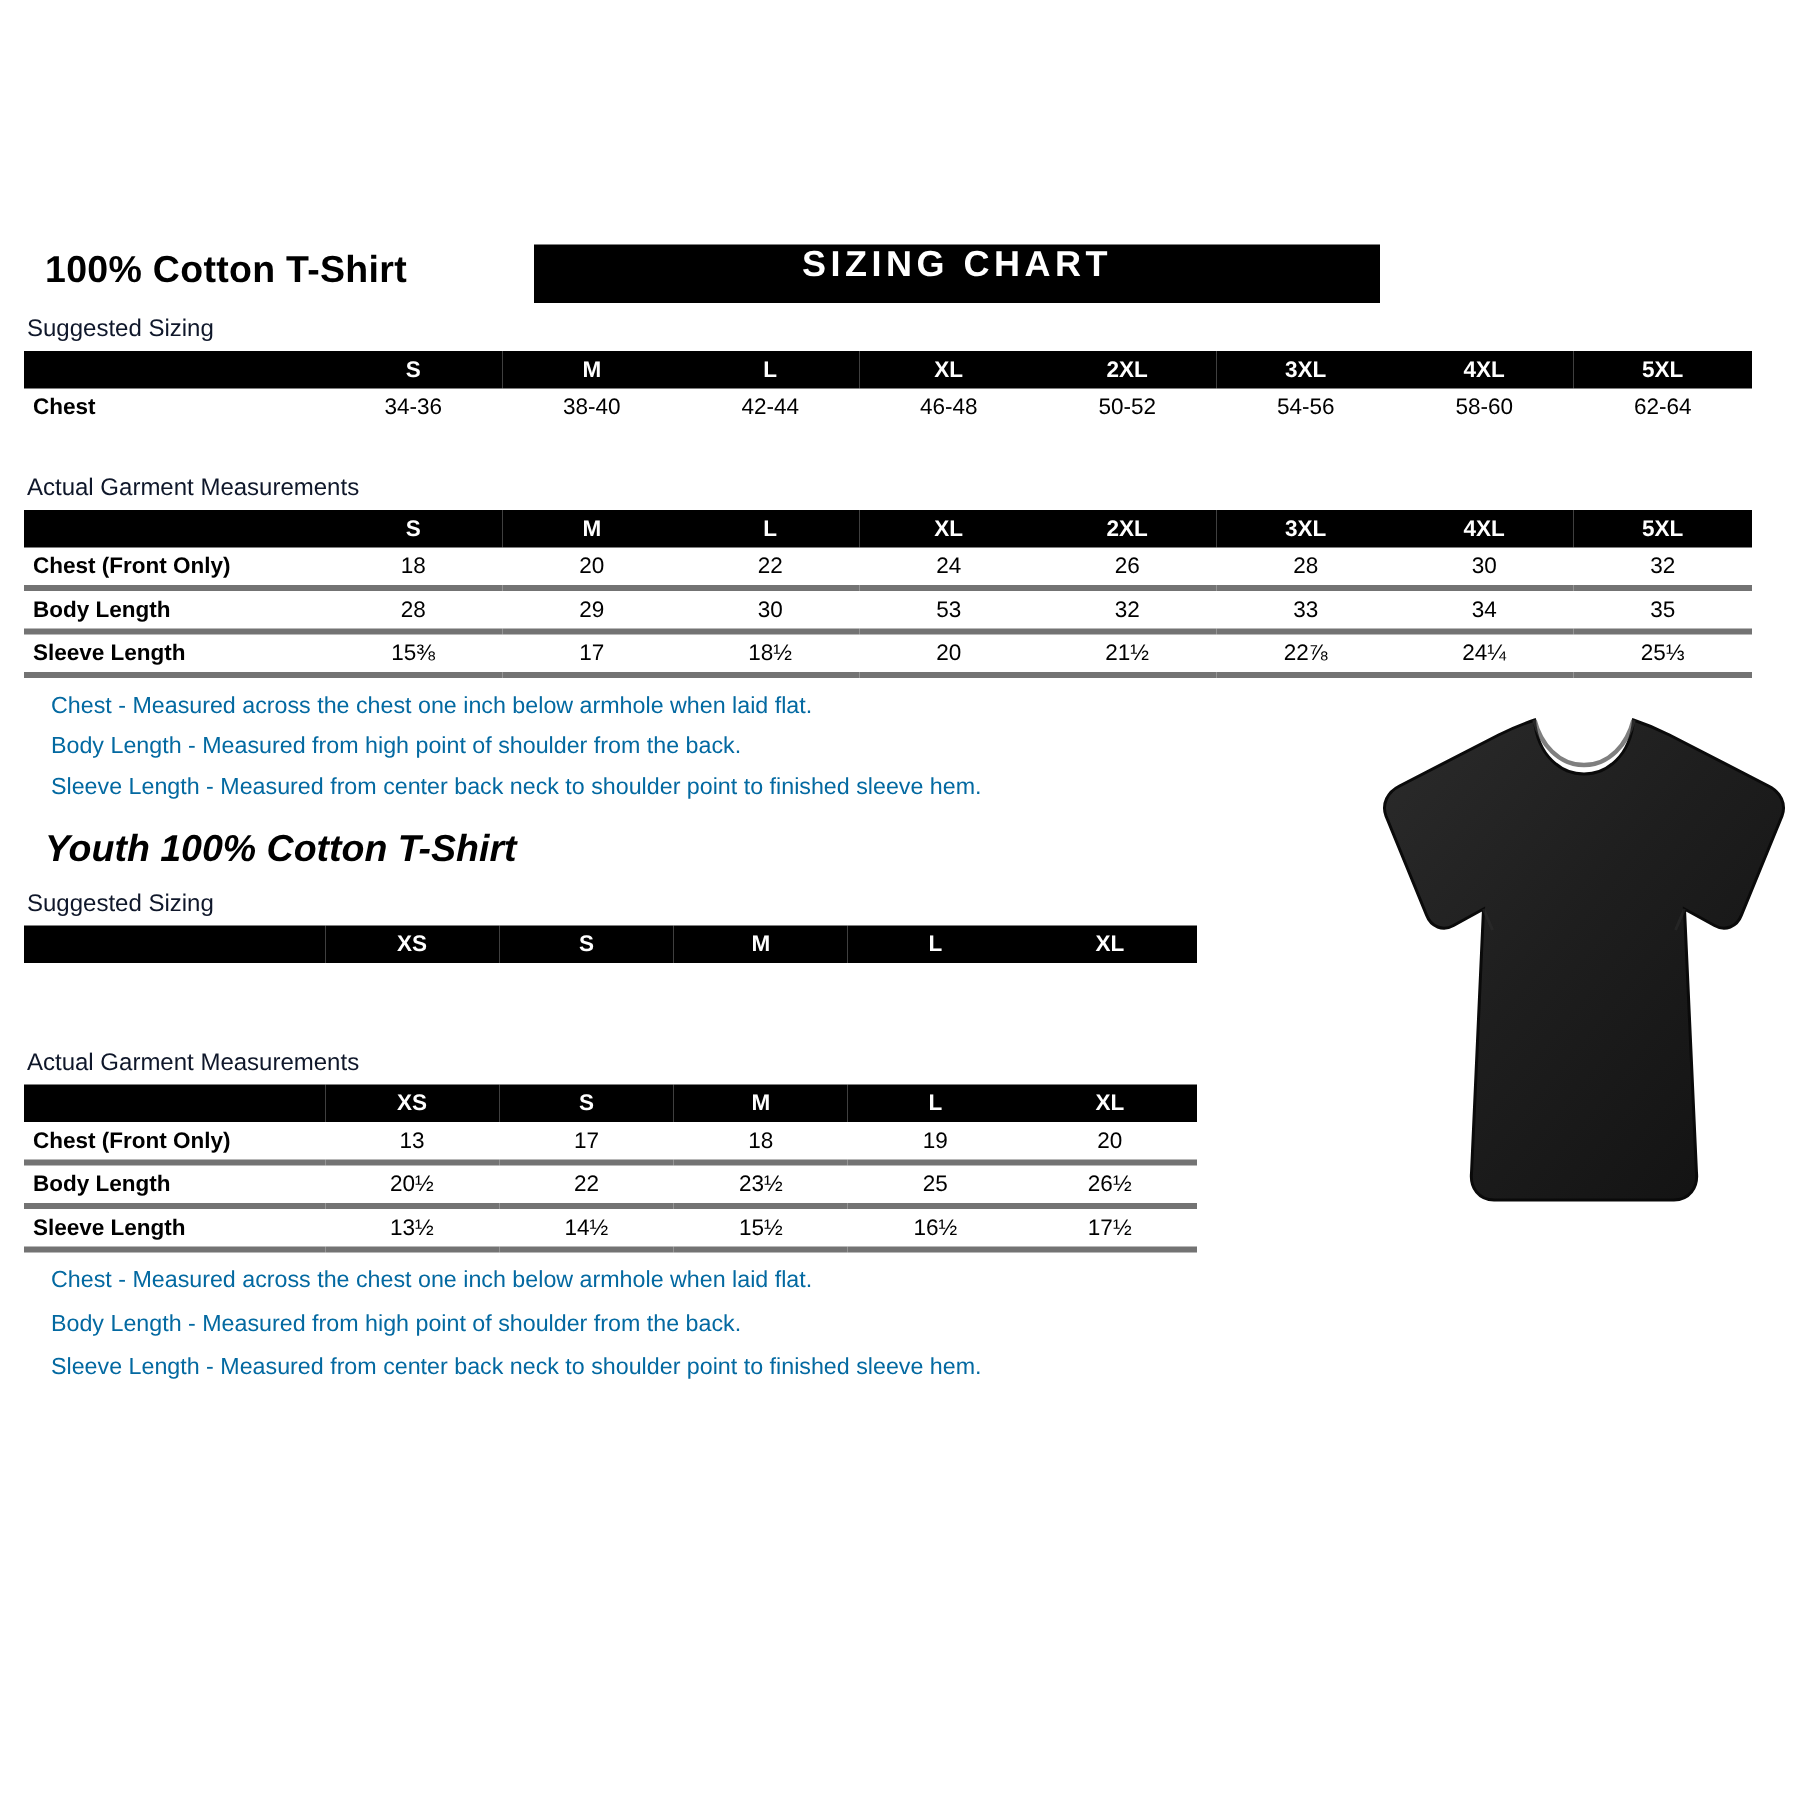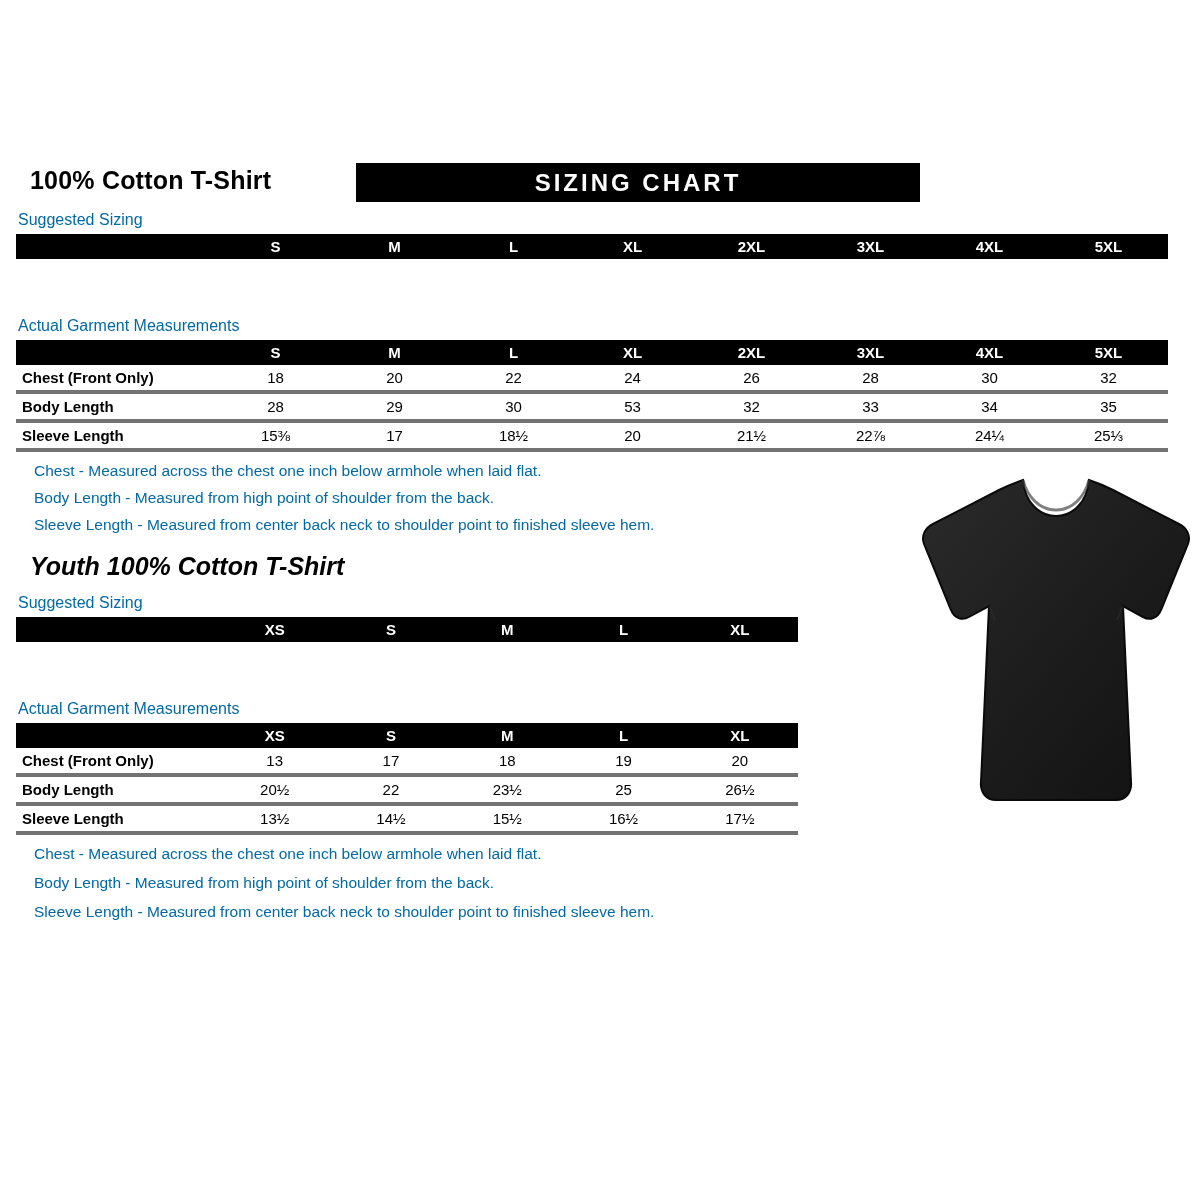--- a/index.html
+++ b/index.html
@@ -41,7 +41,7 @@
     background: #000000;
     color: #ffffff;
     display: flex;
-    align-items: center;
+    align-items: flex-start;
     justify-content: center;
   }
   .sizing-banner span {

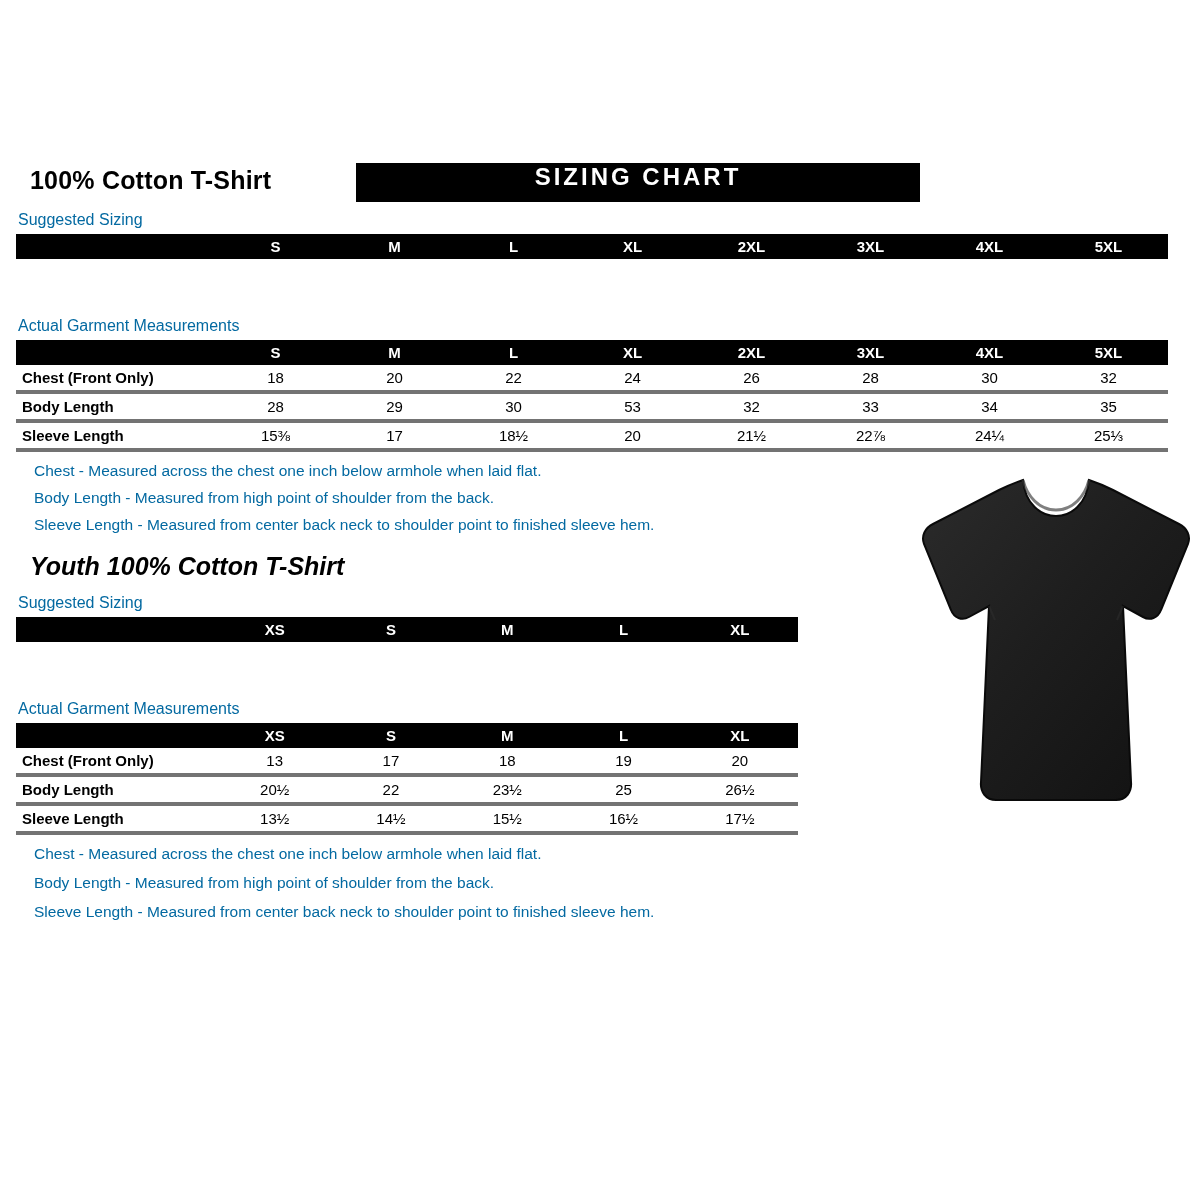--- a/index.html
+++ b/index.html
@@ -55,7 +55,7 @@
     left: 2px;
     font-size: 16px;
     font-weight: 400;
-    color: #0369a1;
+    color: #0f172a;
   }
 
   

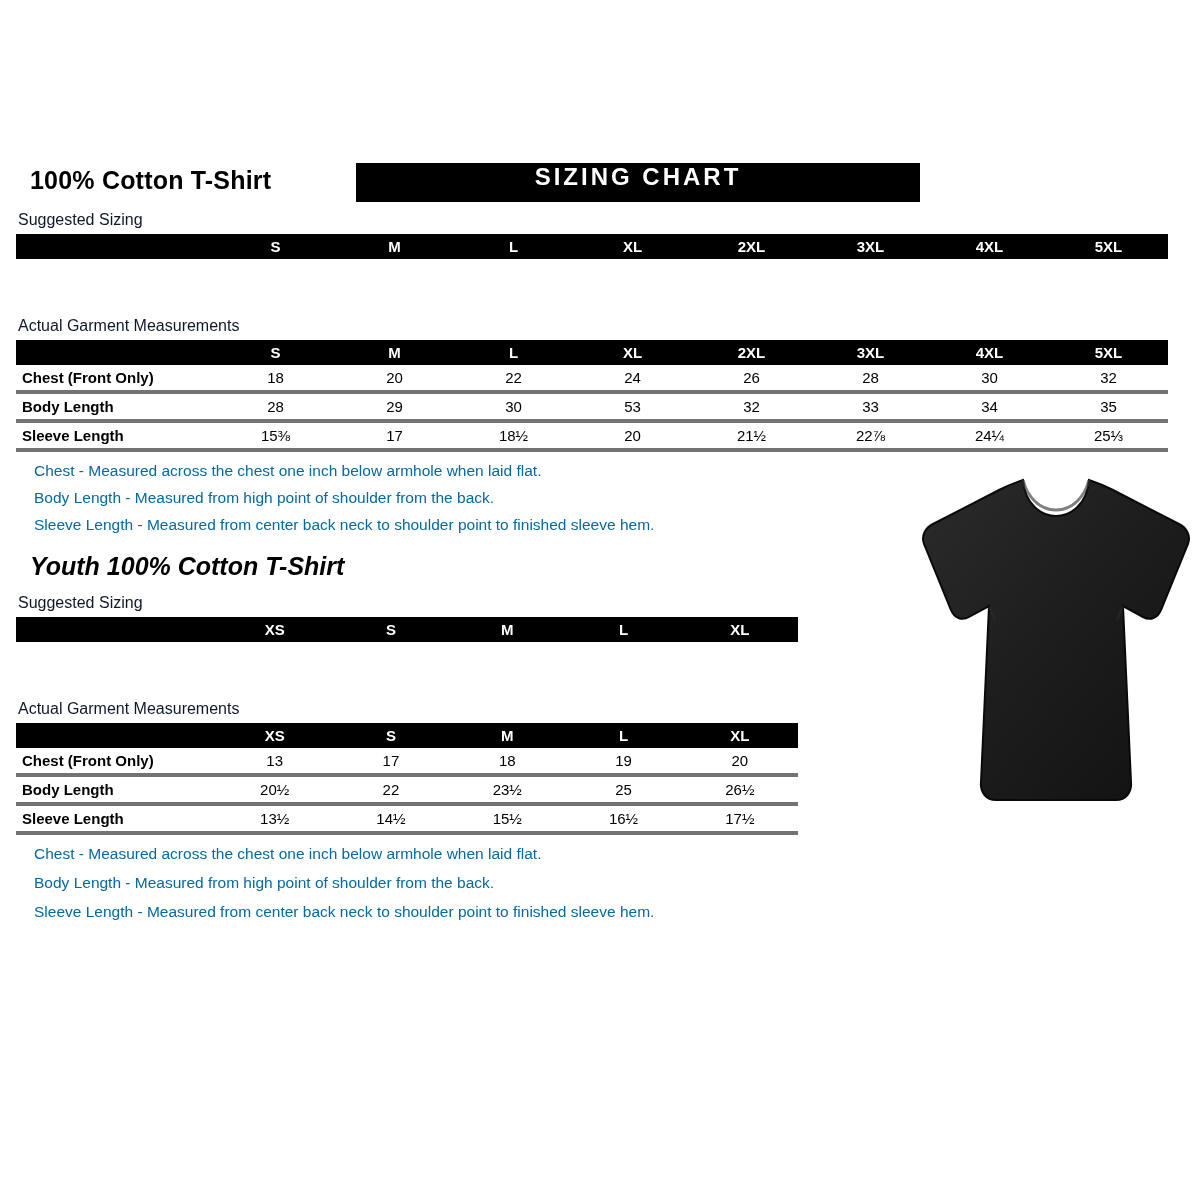--- a/index.html
+++ b/index.html
@@ -166,6 +166,17 @@
       <td>3XL</td>
       <td>4XL</td>
       <td>5XL</td>
+    </tr>
+    <tr class="data-row">
+      <td class="lbl">Chest</td>
+      <td>34-36</td>
+      <td>38-40</td>
+      <td>42-44</td>
+      <td>46-48</td>
+      <td>50-52</td>
+      <td>54-56</td>
+      <td>58-60</td>
+      <td>62-64</td>
     </tr>
   </tbody>
     </table>

